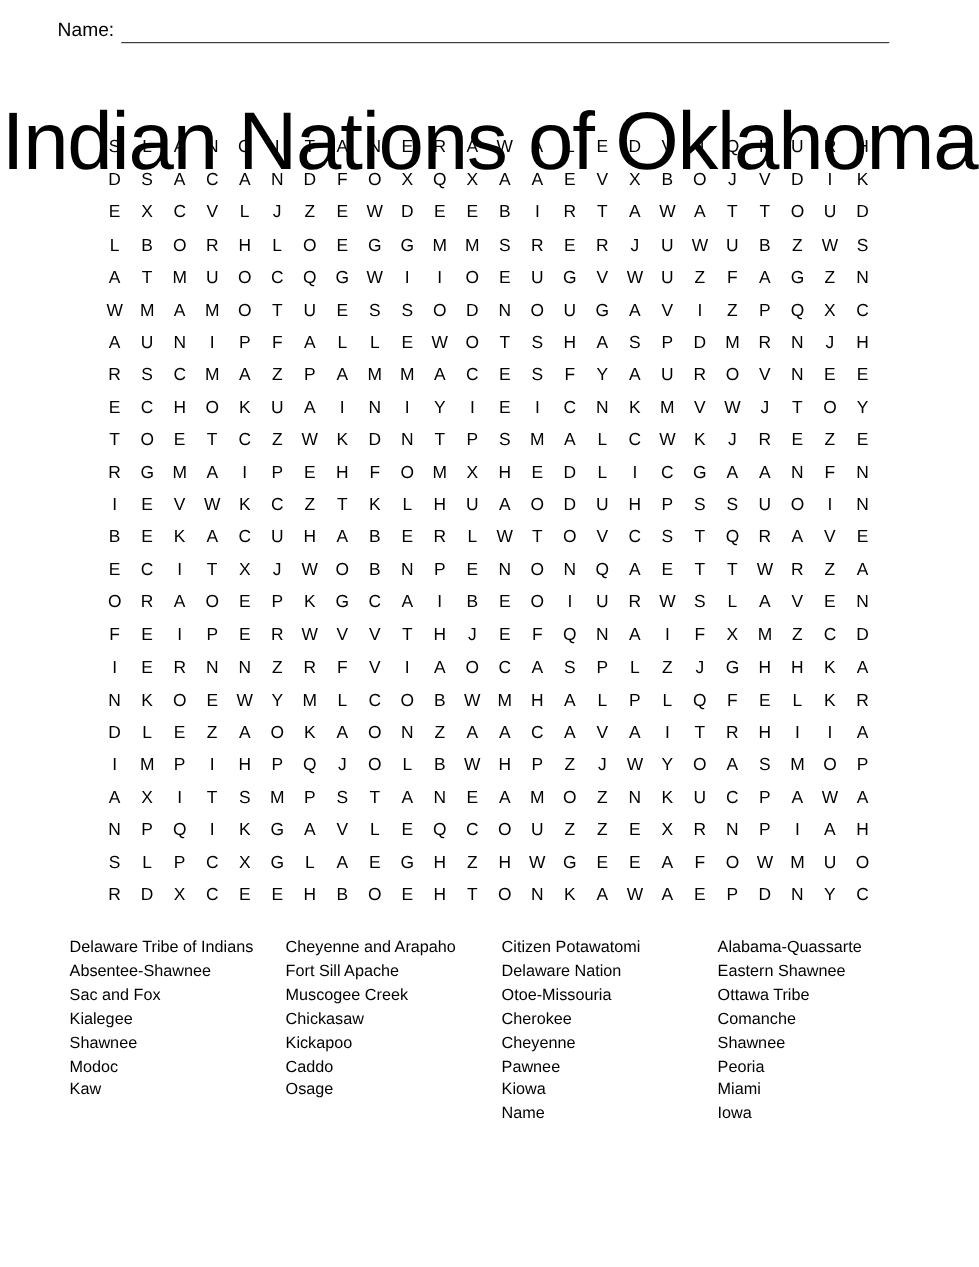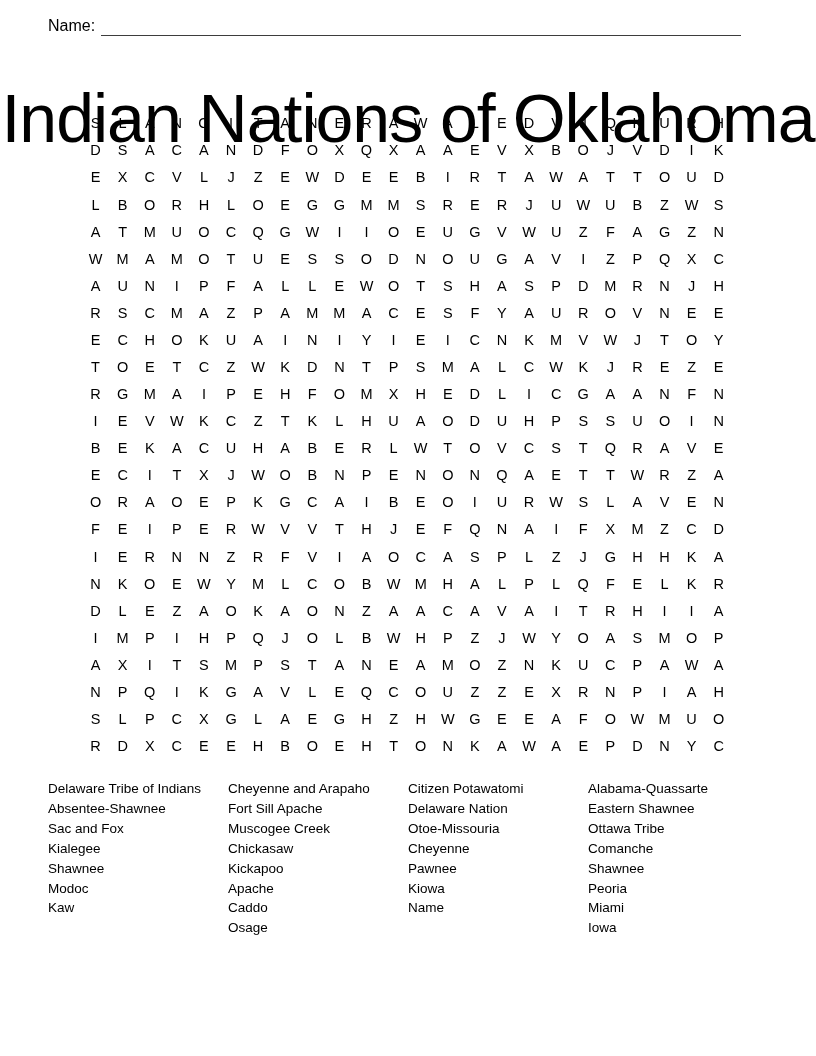--- a/index.html
+++ b/index.html
@@ -65,7 +65,7 @@
   .word-list {
     position: absolute;
     top: 779px;
-    left: 48px;
+    left: 58px;
     width: 720px;
     height: 200px;
   }

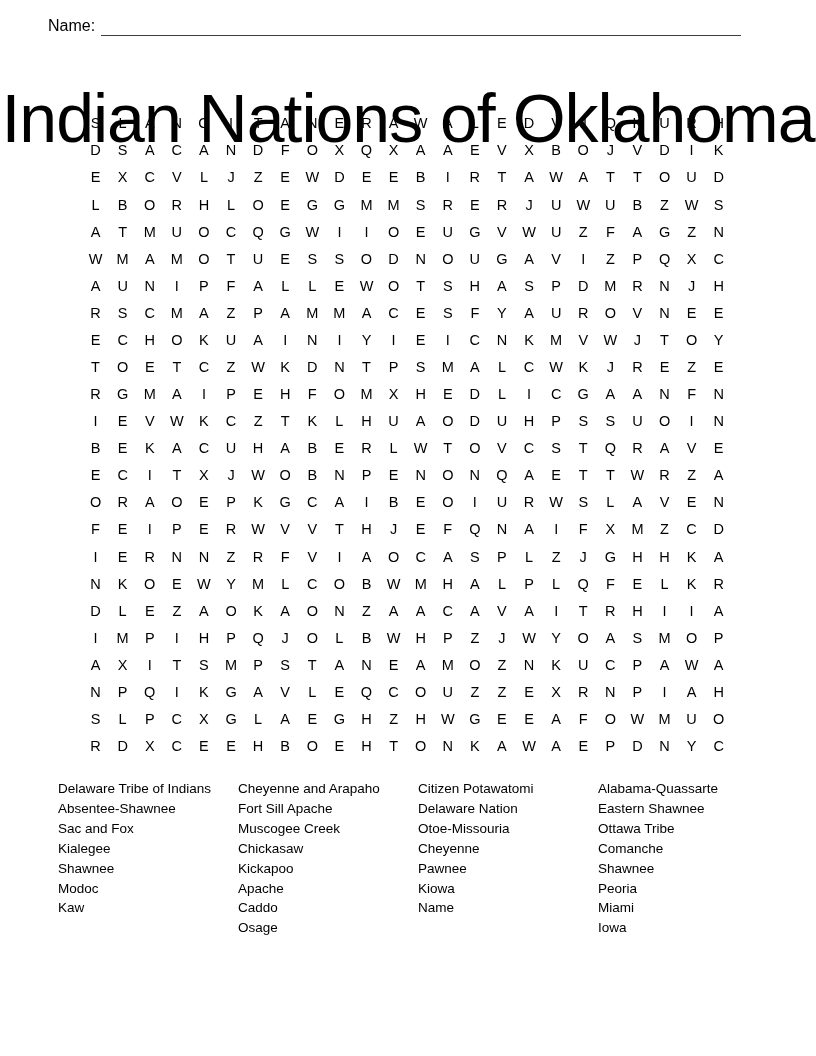--- a/index.html
+++ b/index.html
@@ -693,6 +693,7 @@
       <div class="wl-item">Citizen Potawatomi</div>
       <div class="wl-item">Delaware Nation</div>
       <div class="wl-item">Otoe-Missouria</div>
+      <div class="wl-item">Cherokee</div>
       <div class="wl-item">Cheyenne</div>
       <div class="wl-item">Pawnee</div>
       <div class="wl-item">Kiowa</div>

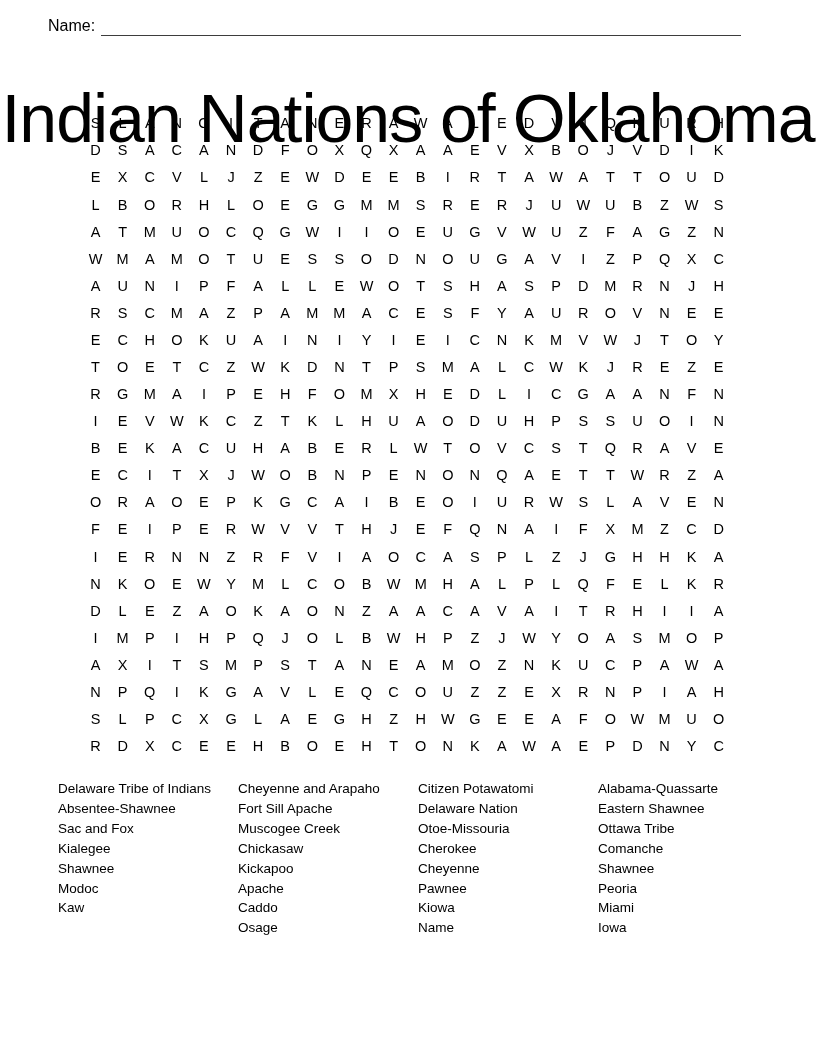--- a/index.html
+++ b/index.html
@@ -685,7 +685,6 @@
       <div class="wl-item">Muscogee Creek</div>
       <div class="wl-item">Chickasaw</div>
       <div class="wl-item">Kickapoo</div>
-      <div class="wl-item">Apache</div>
       <div class="wl-item">Caddo</div>
       <div class="wl-item">Osage</div>
     </div>

